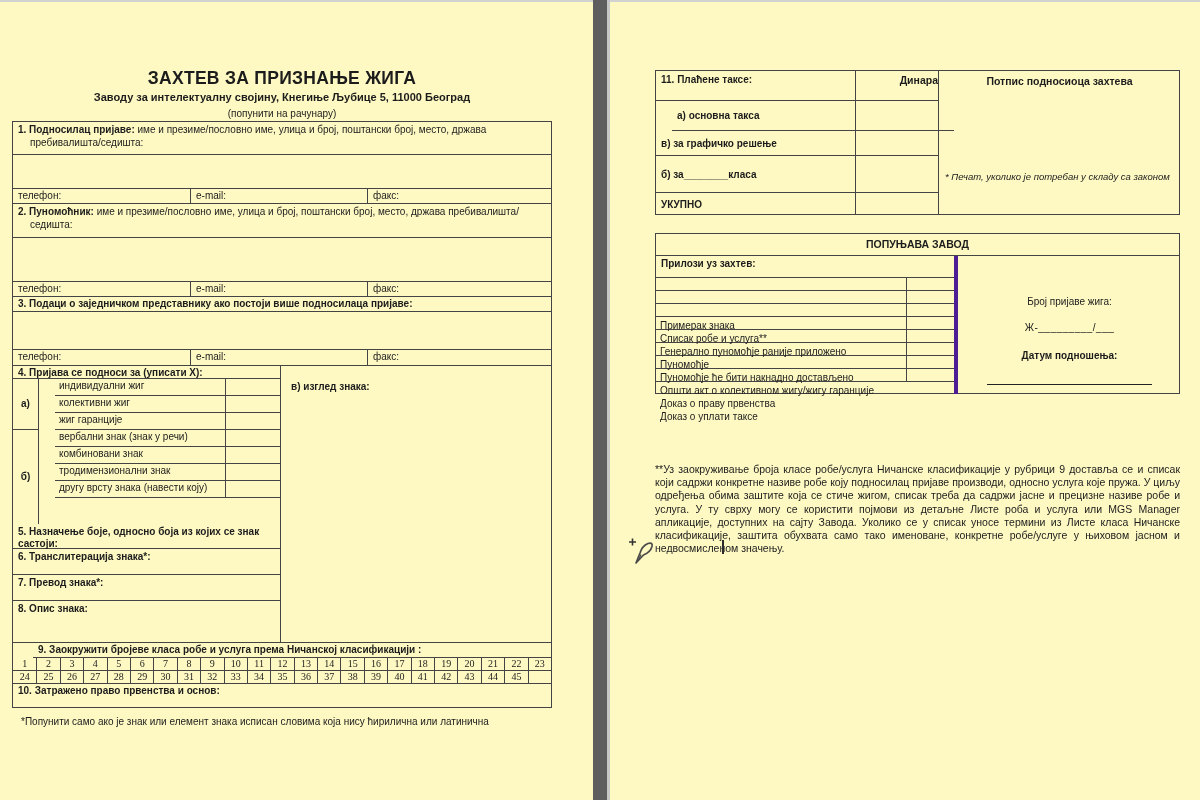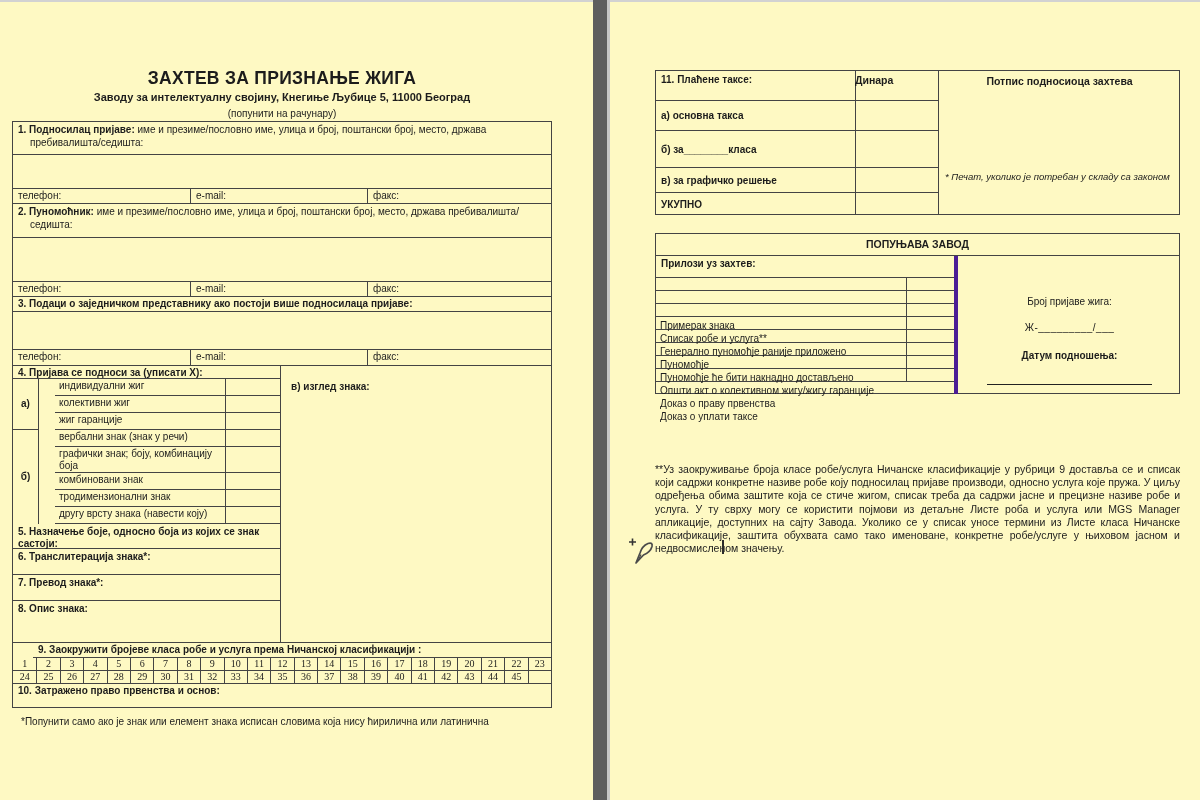--- a/index.html
+++ b/index.html
@@ -65,7 +65,7 @@
           padding:0 5px;font-size:10px;font-weight:bold;}
   .feerow.hrow{align-items:flex-start;padding-top:3px;}
   .feerow.last{border-bottom:none;}
-  .dinara{position:absolute;left:199px;top:3px;width:83px;text-align:left;
+  .dinara{position:absolute;left:199px;top:3px;width:83px;text-align:right;
           font-size:10.5px;font-weight:bold;}
   .sigcol{position:absolute;left:282px;top:0;width:243px;height:100%;}
   .sighdr{padding-top:4px;text-align:center;font-size:10.5px;font-weight:bold;}

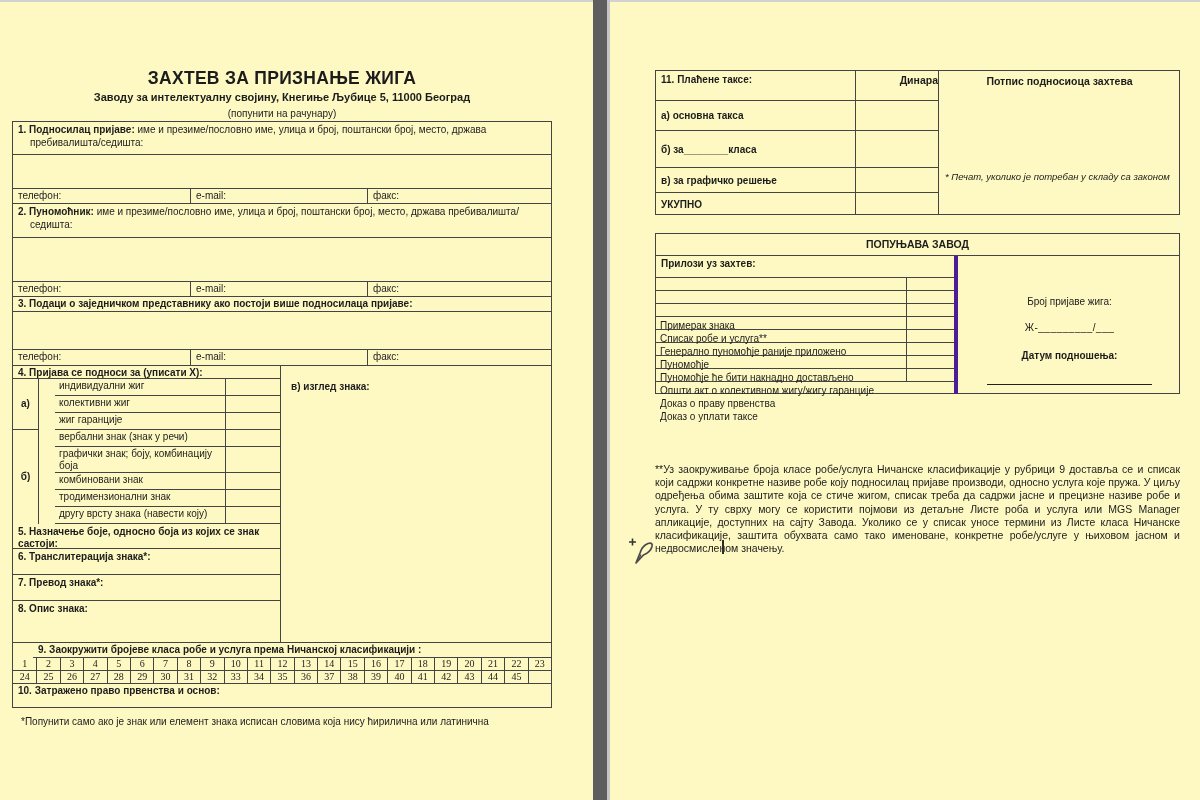--- a/index.html
+++ b/index.html
@@ -260,7 +260,7 @@
       <div class="feerow hrow" style="height:30px;">
           <span>11. Плаћене таксе:</span>
         </div>
-      <div class="feerow" style="height:30px;">
+      <div class="feerow" style="height:30px;margin-left:16px;">
           <span>а) основна такса</span>
         </div>
       <div class="feerow" style="height:37px;">

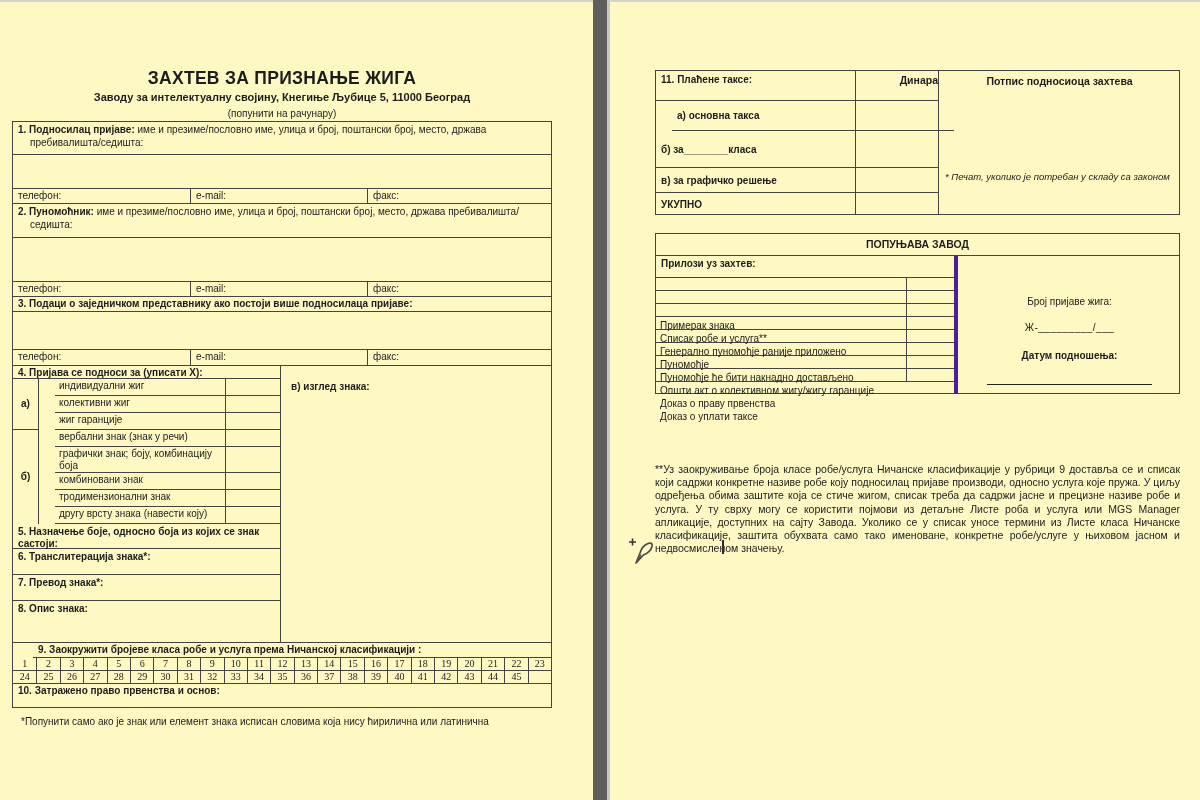--- a/index.html
+++ b/index.html
@@ -263,11 +263,11 @@
       <div class="feerow" style="height:30px;margin-left:16px;">
           <span>а) основна такса</span>
         </div>
+      <div class="feerow" style="height:25px;">
+          <span>в) за графичко решење</span>
+        </div>
       <div class="feerow" style="height:37px;">
           <span>б) за________класа</span>
-        </div>
-      <div class="feerow" style="height:25px;">
-          <span>в) за графичко решење</span>
         </div>
       <div class="feerow last" style="height:23px;">
           <span>УКУПНО</span>

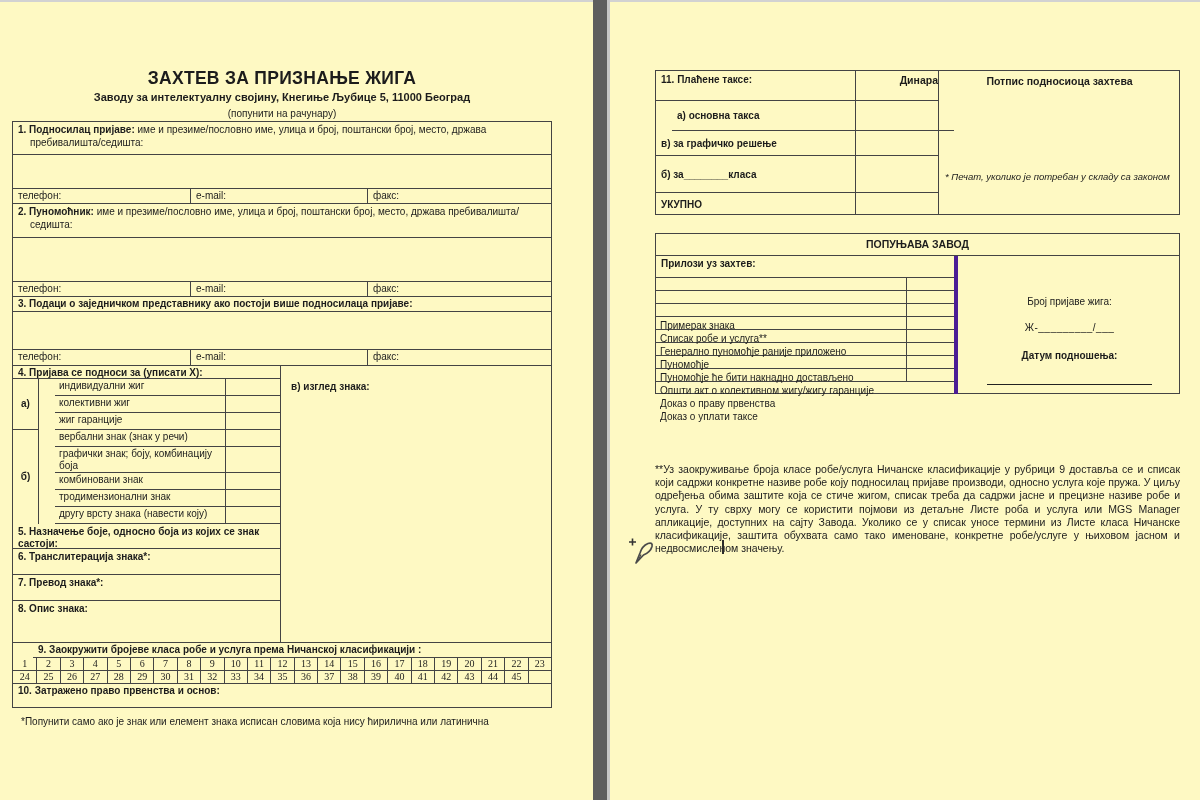--- a/index.html
+++ b/index.html
@@ -158,10 +158,6 @@
             </div>
             <div class="itemrow h17">
               <div class="ilabel">вербални знак (знак у речи)</div>
-              <div class="icb"></div>
-            </div>
-            <div class="itemrow h26">
-              <div class="ilabel">графички знак; боју, комбинацију боја</div>
               <div class="icb"></div>
             </div>
             <div class="itemrow h17">

